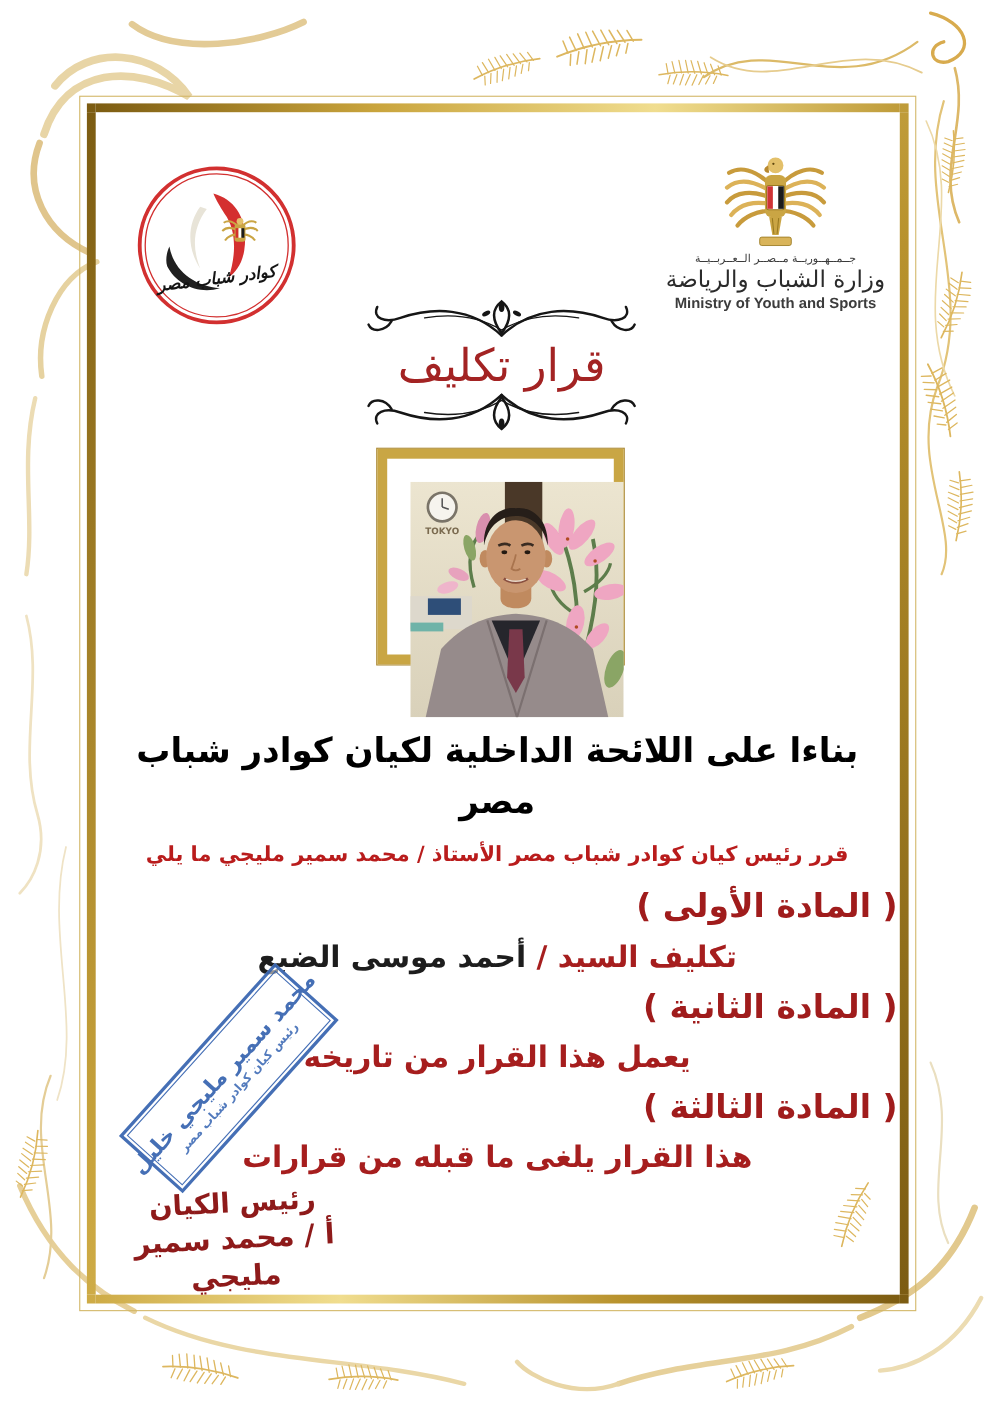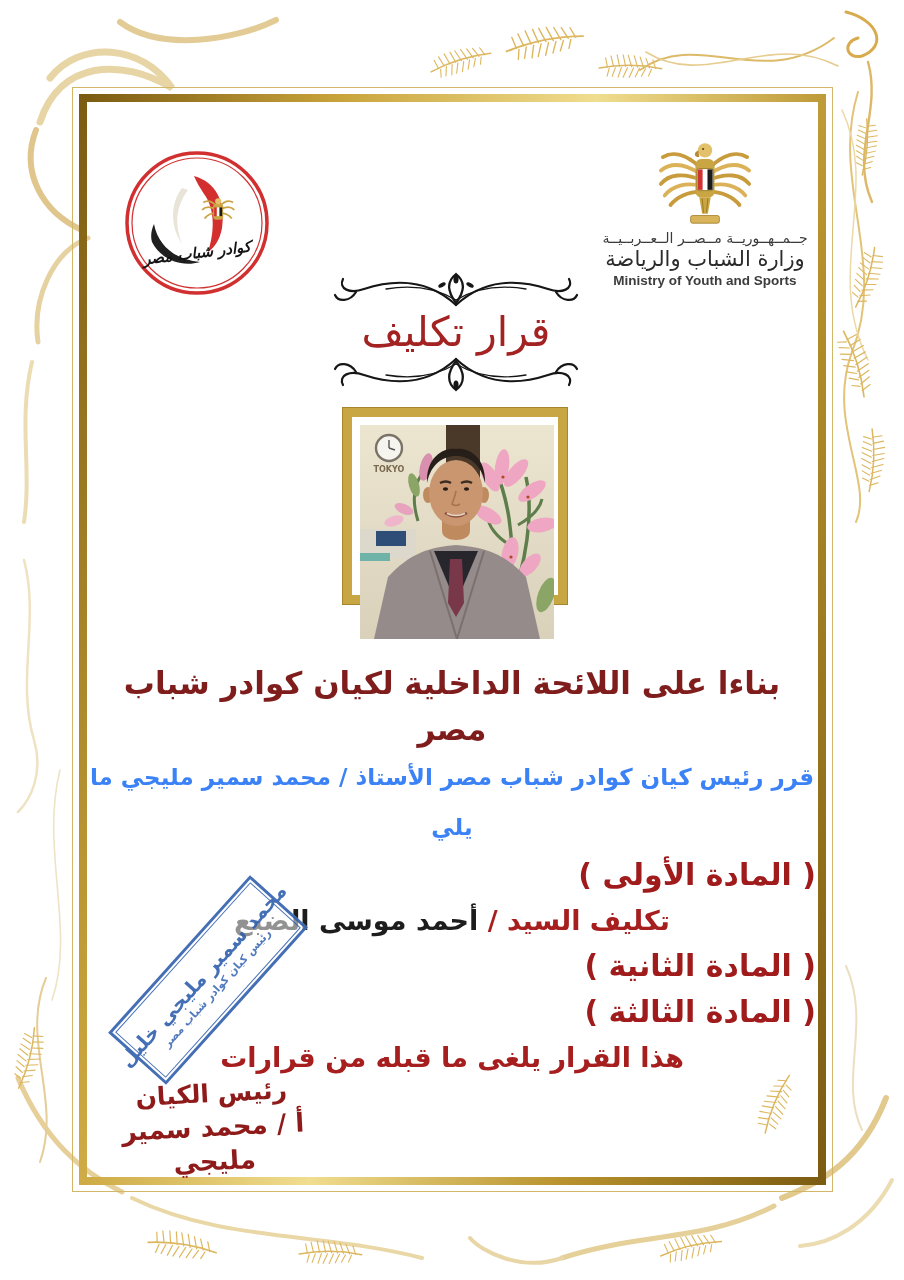--- a/index.html
+++ b/index.html
@@ -19,7 +19,7 @@
   .org-logo{position:absolute;left:124px;top:150px;width:146px;height:146px;z-index:2;}
   .ministry{position:absolute;left:598px;top:136px;width:214px;z-index:2;
             display:flex;flex-direction:column;align-items:center;}
-  .ministry .ar-small{font-size:14px;color:#3a3a3a;margin-top:2px;direction:rtl;white-space:nowrap;}
+  .ministry .ar-small{font-size:10px;color:#3a3a3a;margin-top:2px;direction:rtl;white-space:nowrap;}
   .ministry .ar-big{font-size:21px;font-weight:normal;color:#2b2b2b;margin-top:1px;direction:rtl;white-space:nowrap;}
   .ministry .en{font-family:Liberation Sans, sans-serif;font-weight:bold;font-size:13.5px;color:#3c3c3c;margin-top:2px;white-space:nowrap;}
 

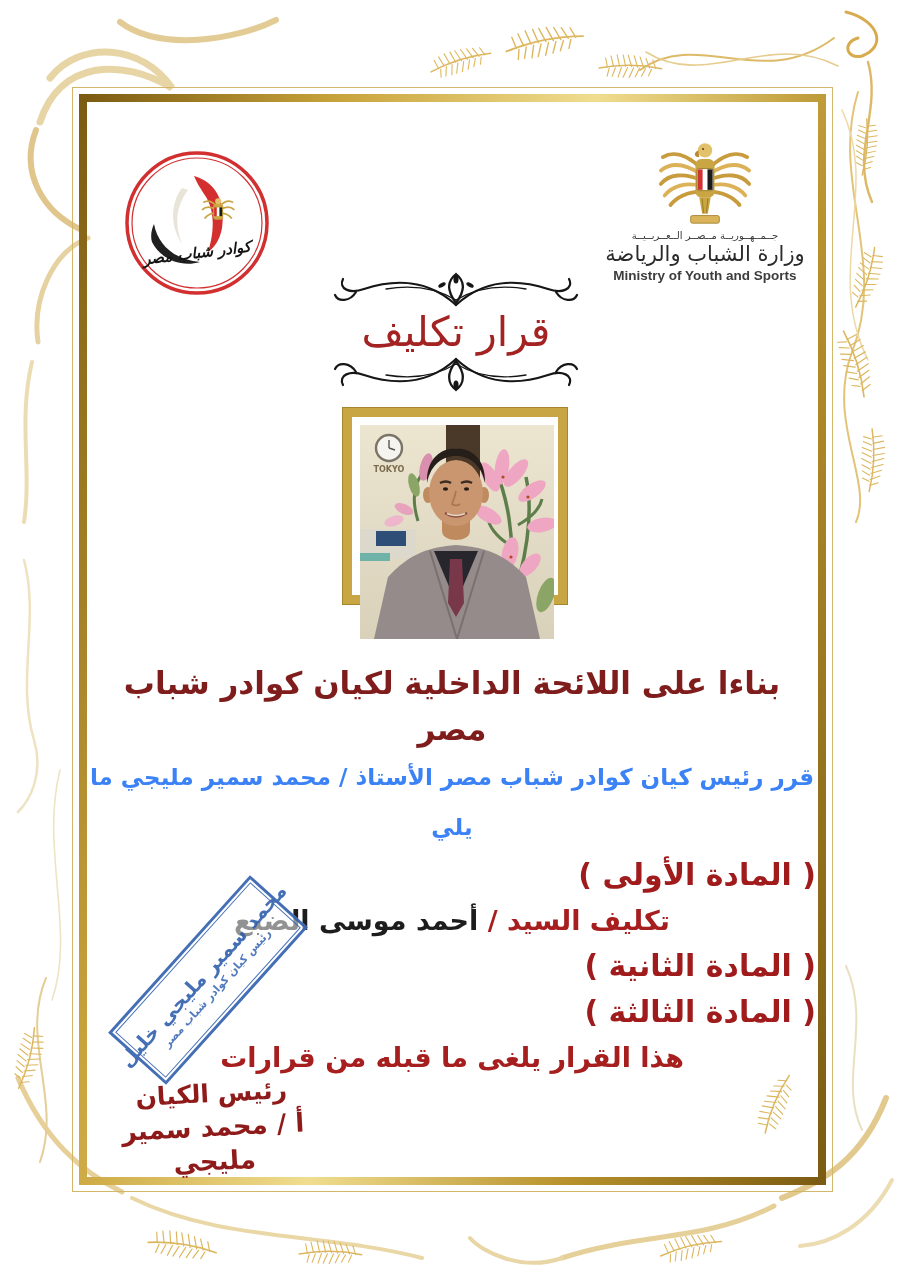--- a/index.html
+++ b/index.html
@@ -29,7 +29,7 @@
 
   
   .photo{position:absolute;left:343px;top:408px;width:224px;height:196px;z-index:2;
-         border:9px solid #c9a644;box-shadow:0 0 0 1px #a8862e;background:#ffffff;box-sizing:border-box;padding:8px;}
+         border:9px solid #c9a644;box-shadow:0 0 0 1px #a8862e;background:#ffffff;box-sizing:border-box;padding:21px;}
 
   
   .textblock{position:absolute;left:88px;top:660px;width:728px;z-index:2;

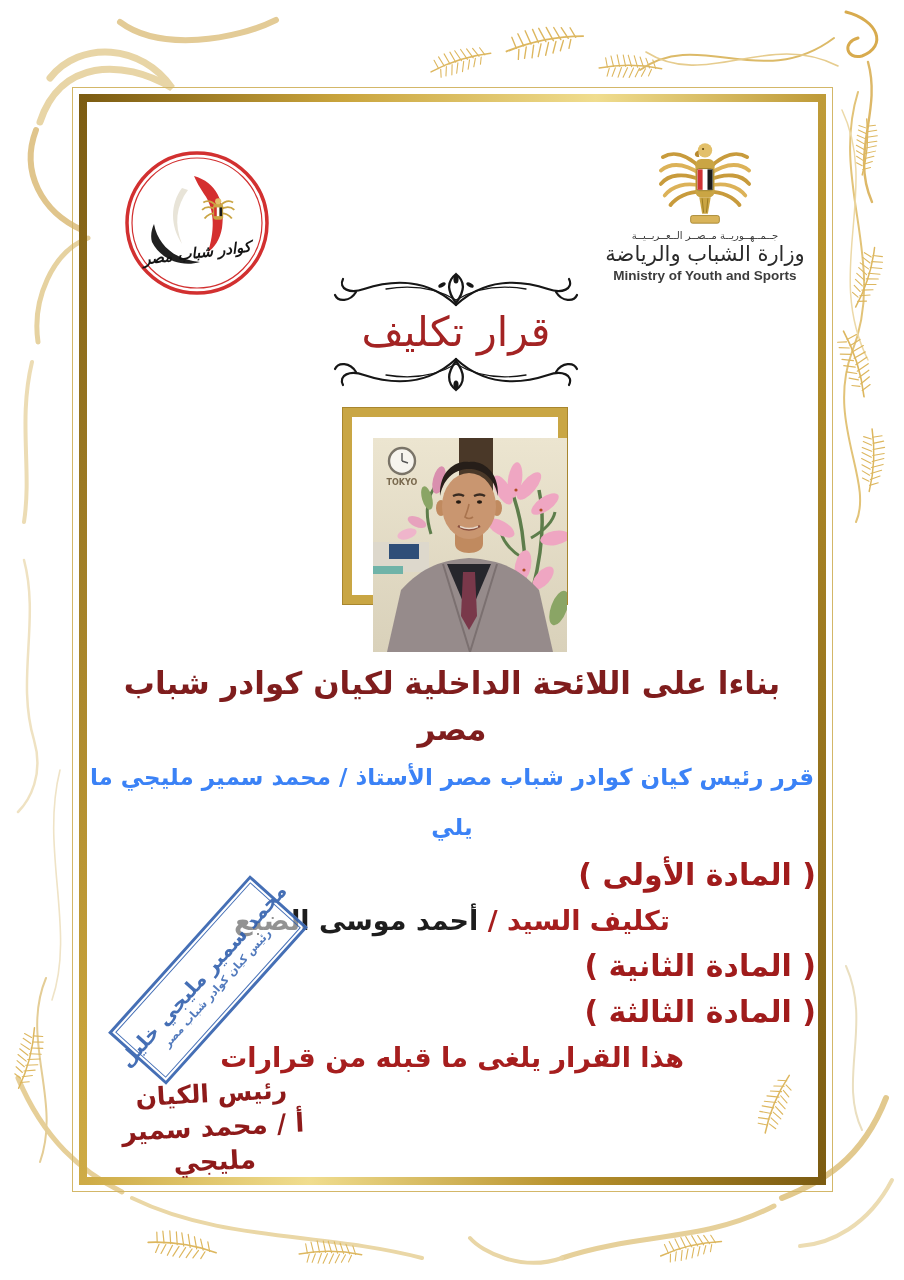--- a/index.html
+++ b/index.html
@@ -34,7 +34,7 @@
   
   .textblock{position:absolute;left:88px;top:660px;width:728px;z-index:2;
              text-align:center;direction:rtl;font-weight:bold;}
-  .l1{font-size:31px;line-height:46px;color:#7f1d1d;}
+  .l1{font-size:31px;line-height:46px;color:#000000;}
   .l2{font-size:23px;line-height:50px;color:#3b82f6;}
   .h {font-size:30px;line-height:46px;color:#a01c1c;text-align:right;}
   .b {font-size:27px;line-height:45px;color:#a61e1e;}

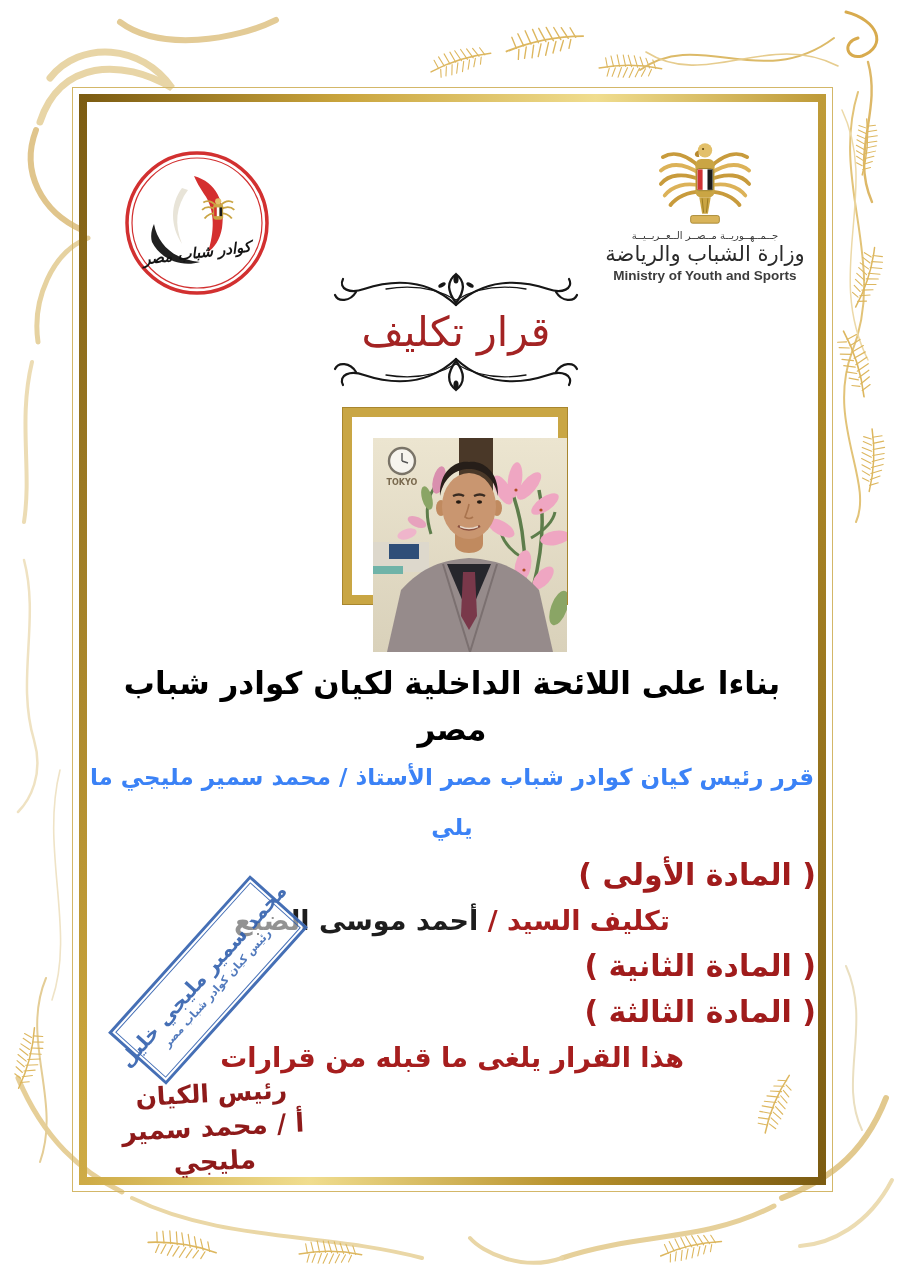--- a/index.html
+++ b/index.html
@@ -35,7 +35,7 @@
   .textblock{position:absolute;left:88px;top:660px;width:728px;z-index:2;
              text-align:center;direction:rtl;font-weight:bold;}
   .l1{font-size:31px;line-height:46px;color:#000000;}
-  .l2{font-size:23px;line-height:50px;color:#3b82f6;}
+  .l2{font-size:19px;line-height:50px;color:#b91c1c;}
   .h {font-size:30px;line-height:46px;color:#a01c1c;text-align:right;}
   .b {font-size:27px;line-height:45px;color:#a61e1e;}
   .black{color:#1d1d1d;}

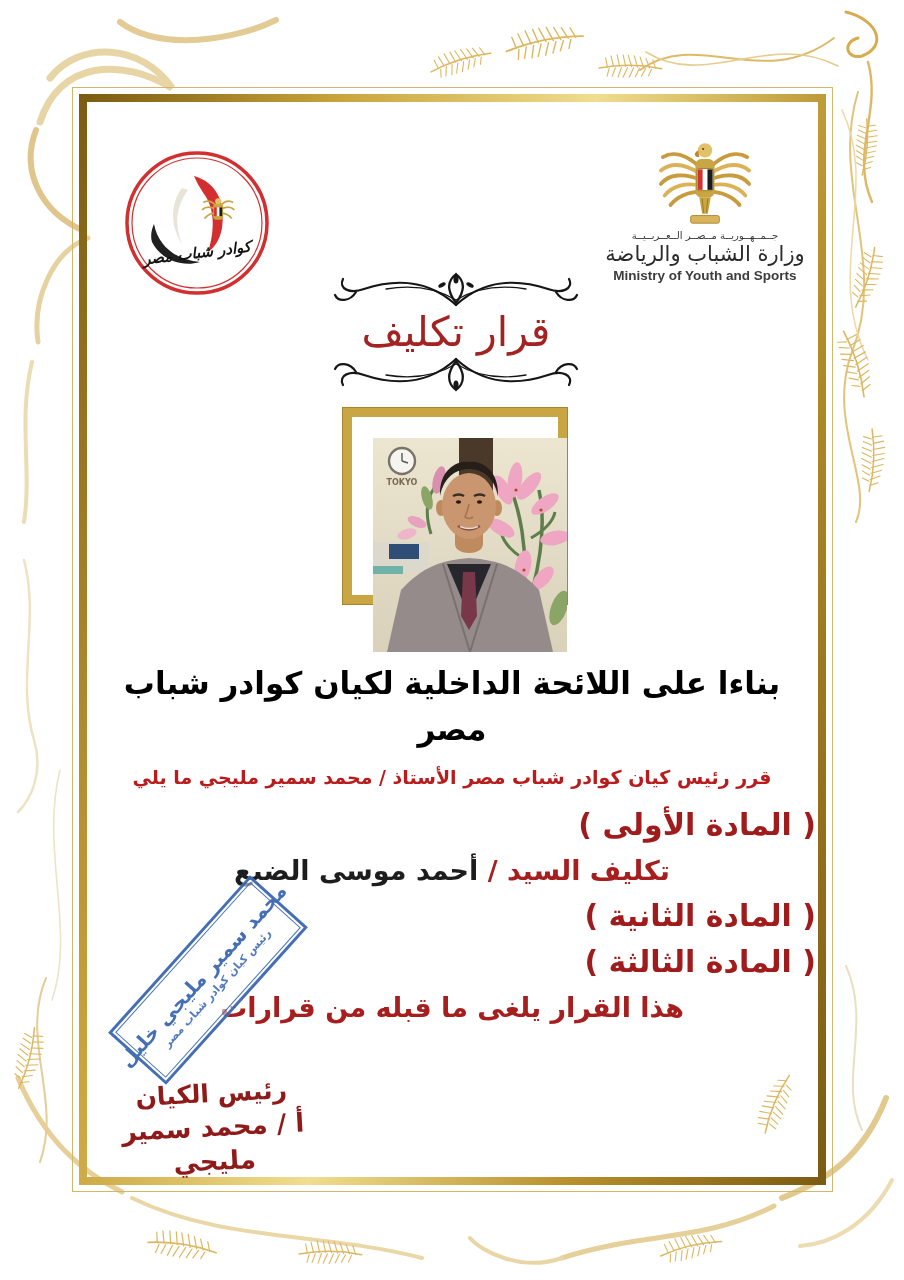--- a/index.html
+++ b/index.html
@@ -263,6 +263,7 @@
     <div class="h">( المادة الأولى )</div>
     <div class="b"><span>تكليف السيد / </span><span class="black">أحمد موسى الضبع</span></div>
     <div class="h">( المادة الثانية )</div>
+    <div class="b">يعمل هذا القرار من تاريخه</div>
     <div class="h">( المادة الثالثة )</div>
     <div class="b">هذا القرار يلغى ما قبله من قرارات</div>
   </div>

